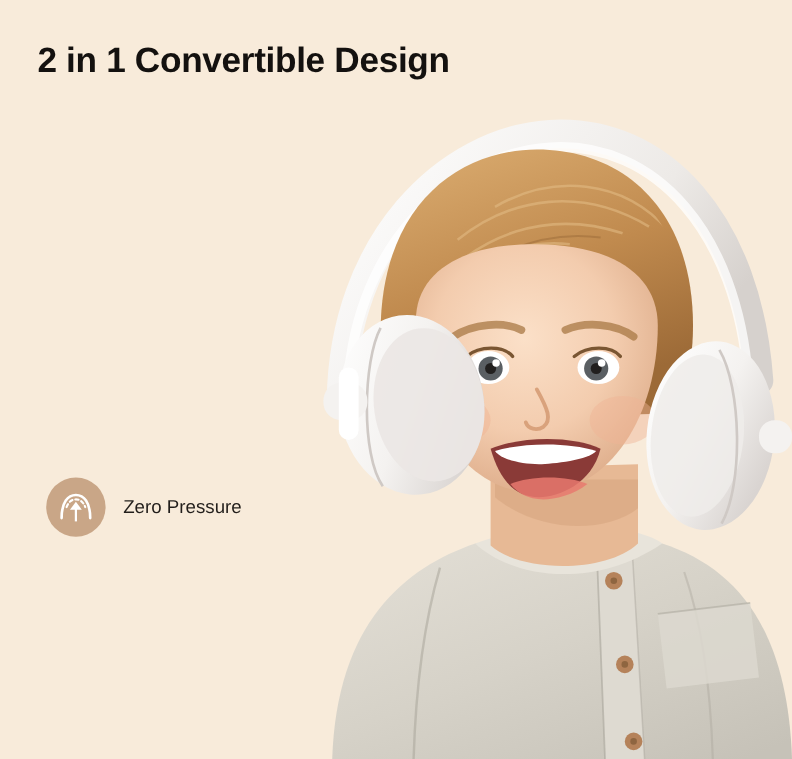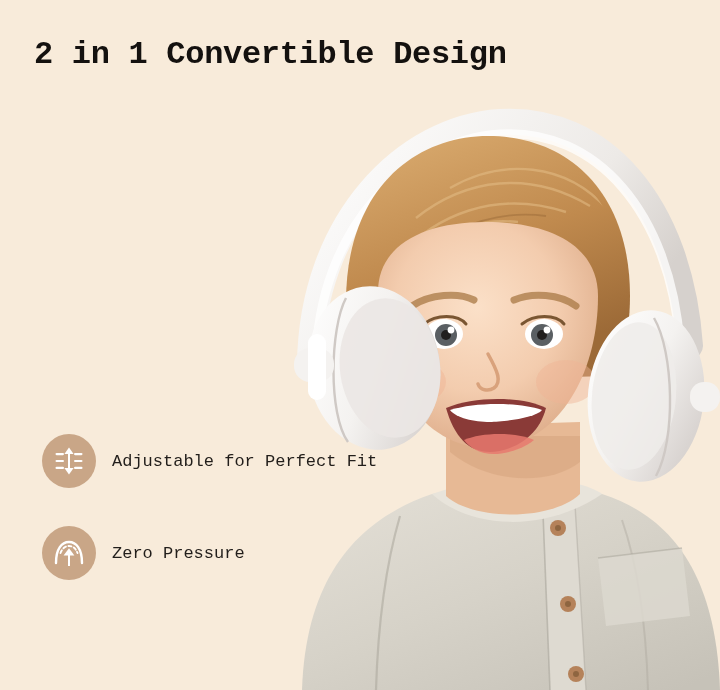--- a/index.html
+++ b/index.html
@@ -17,7 +17,6 @@
     position:absolute; inset:0;
     background:#F8EBDA;
     overflow:hidden;
-    font-family:Liberation Mono, monospace;
   }
 
   

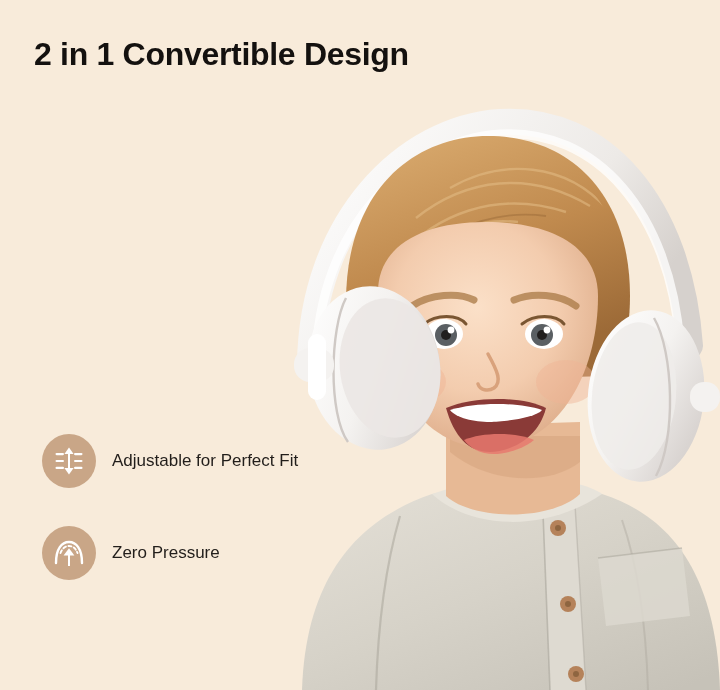--- a/index.html
+++ b/index.html
@@ -226,27 +226,6 @@
 
   <div class="features">
 
-    <div class="feature">
-      <span class="badge">
-        <svg width="34" height="34" viewBox="0 0 34 34" aria-hidden="true">
-          <g fill="#FFFFFF">
-
-            <rect x="16" y="7" width="2" height="20"></rect>
-            <polygon points="17,3.5 12.4,10 21.6,10"></polygon>
-            <polygon points="17,30.5 12.4,24 21.6,24"></polygon>
-
-            <rect x="3.5" y="9" width="8.5" height="2.2" rx="1.1"></rect>
-            <rect x="3.5" y="15.9" width="8.5" height="2.2" rx="1.1"></rect>
-            <rect x="3.5" y="22.8" width="8.5" height="2.2" rx="1.1"></rect>
-
-            <rect x="22" y="9" width="8.5" height="2.2" rx="1.1"></rect>
-            <rect x="22" y="15.9" width="8.5" height="2.2" rx="1.1"></rect>
-            <rect x="22" y="22.8" width="8.5" height="2.2" rx="1.1"></rect>
-          </g>
-        </svg>
-      </span>
-      <span class="feature-label">Adjustable for Perfect Fit</span>
-    </div>
 
     <div class="feature">
       <span class="badge">

